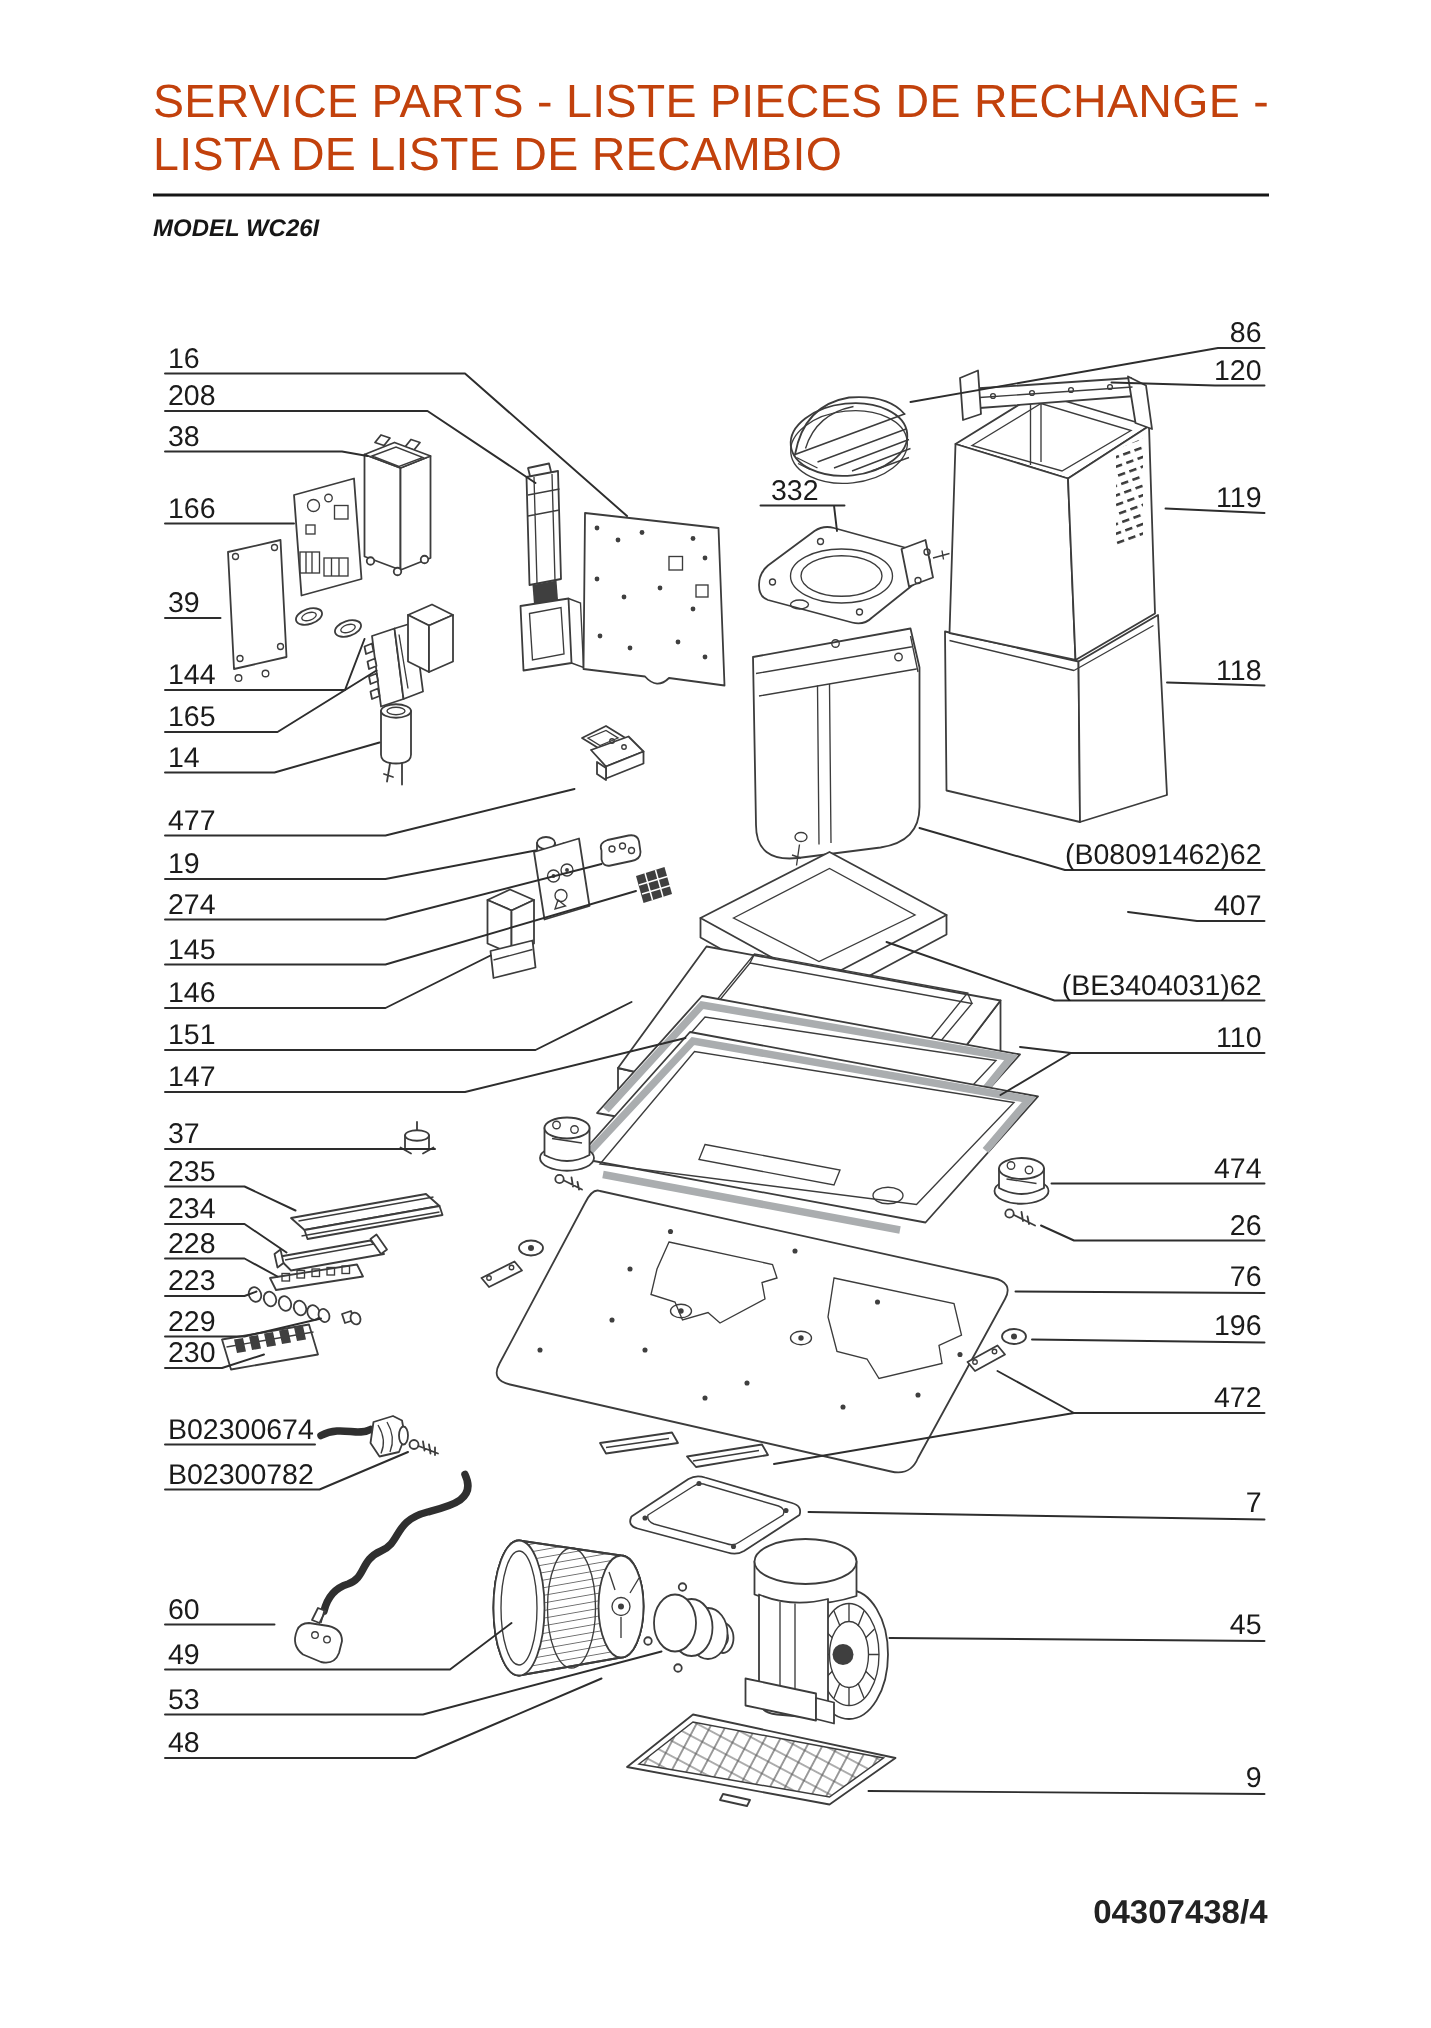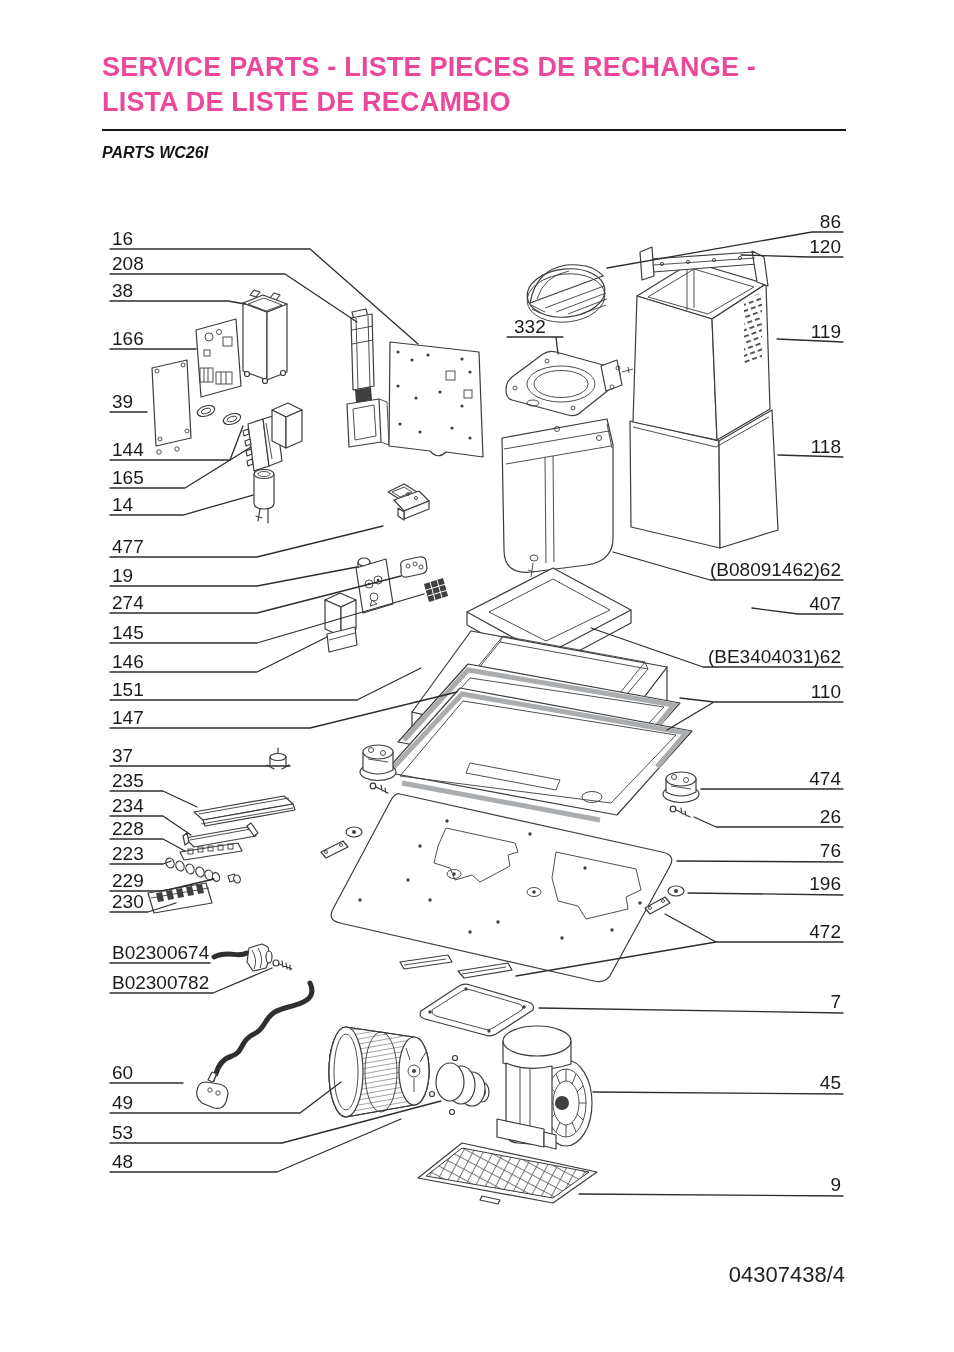--- a/index.html
+++ b/index.html
@@ -6,7 +6,7 @@
   .page{position:relative;width:954px;height:1352px;background:#fff;overflow:hidden;
         font-family:"Liberation Sans",sans-serif;color:#1a1a1a;}
   .header{position:absolute;left:102px;top:50px;width:744px;}
-  .title{font-size:27px;font-weight:bold;line-height:35px;letter-spacing:.2px;color:#ec4899;}
+  .title{font-size:31px;font-weight:normal;line-height:35px;letter-spacing:.2px;color:#c2410c;}
   .rule{border:none;border-top:2.4px solid #161616;margin:9px 0 0 0;width:744px;}
   .model{margin-top:13px;font-size:16px;font-weight:bold;font-style:italic;color:#161616;}
   .footer{position:absolute;top:1262px;right:109px;font-size:22px;color:#222;}

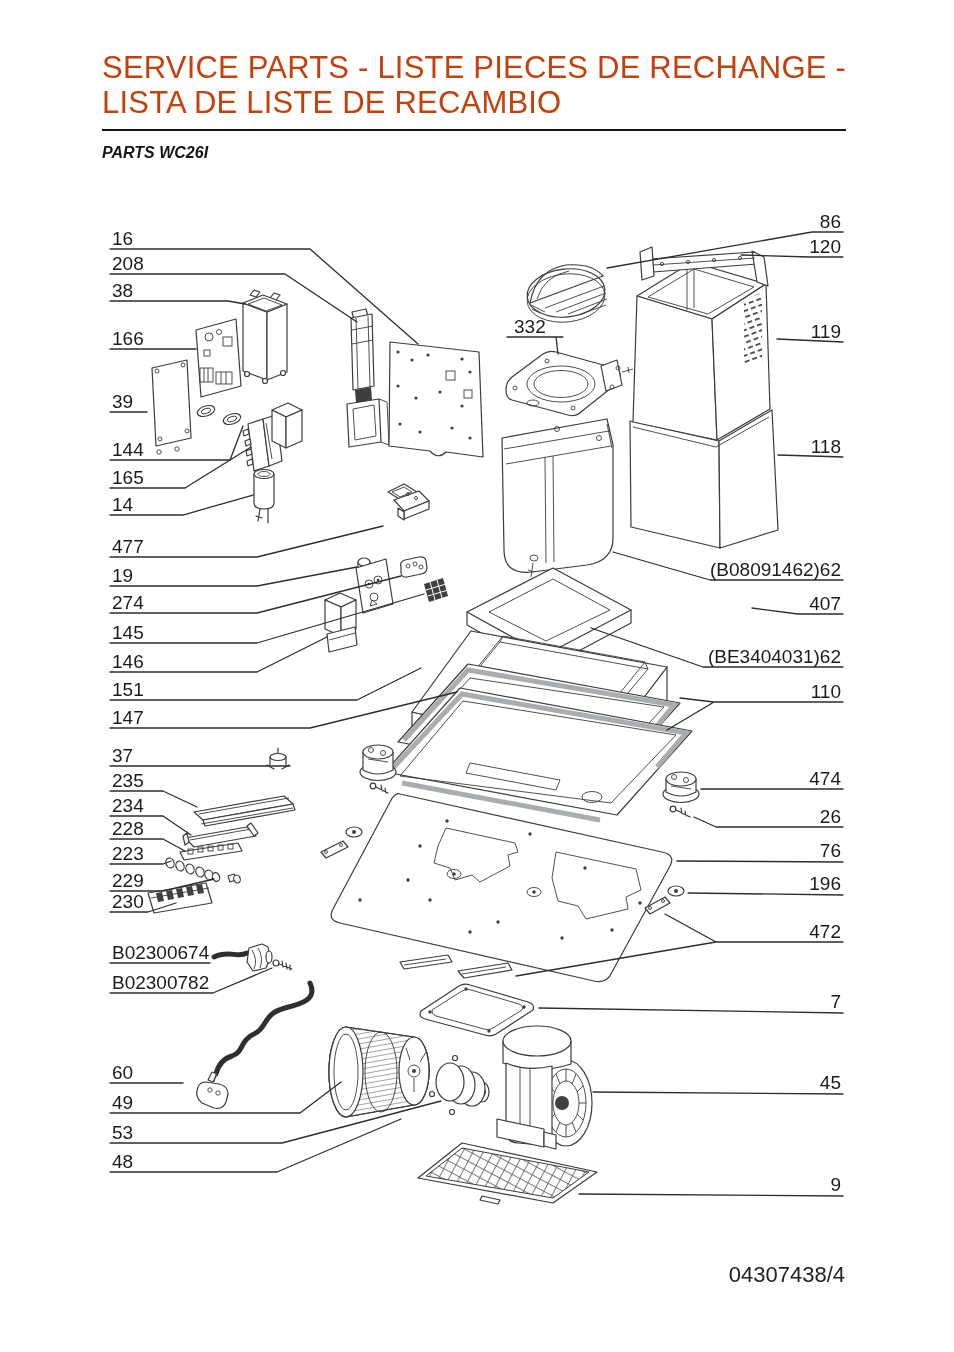--- a/index.html
+++ b/index.html
@@ -31,7 +31,7 @@
       <div>LISTA DE LISTE DE RECAMBIO</div>
     </div>
     <hr class="rule">
-    <div class="model">PARTS WC26I</div>
+    <div class="model">MODEL WC26I</div>
   </div>
 
   <div class="footer">04307438/4</div>

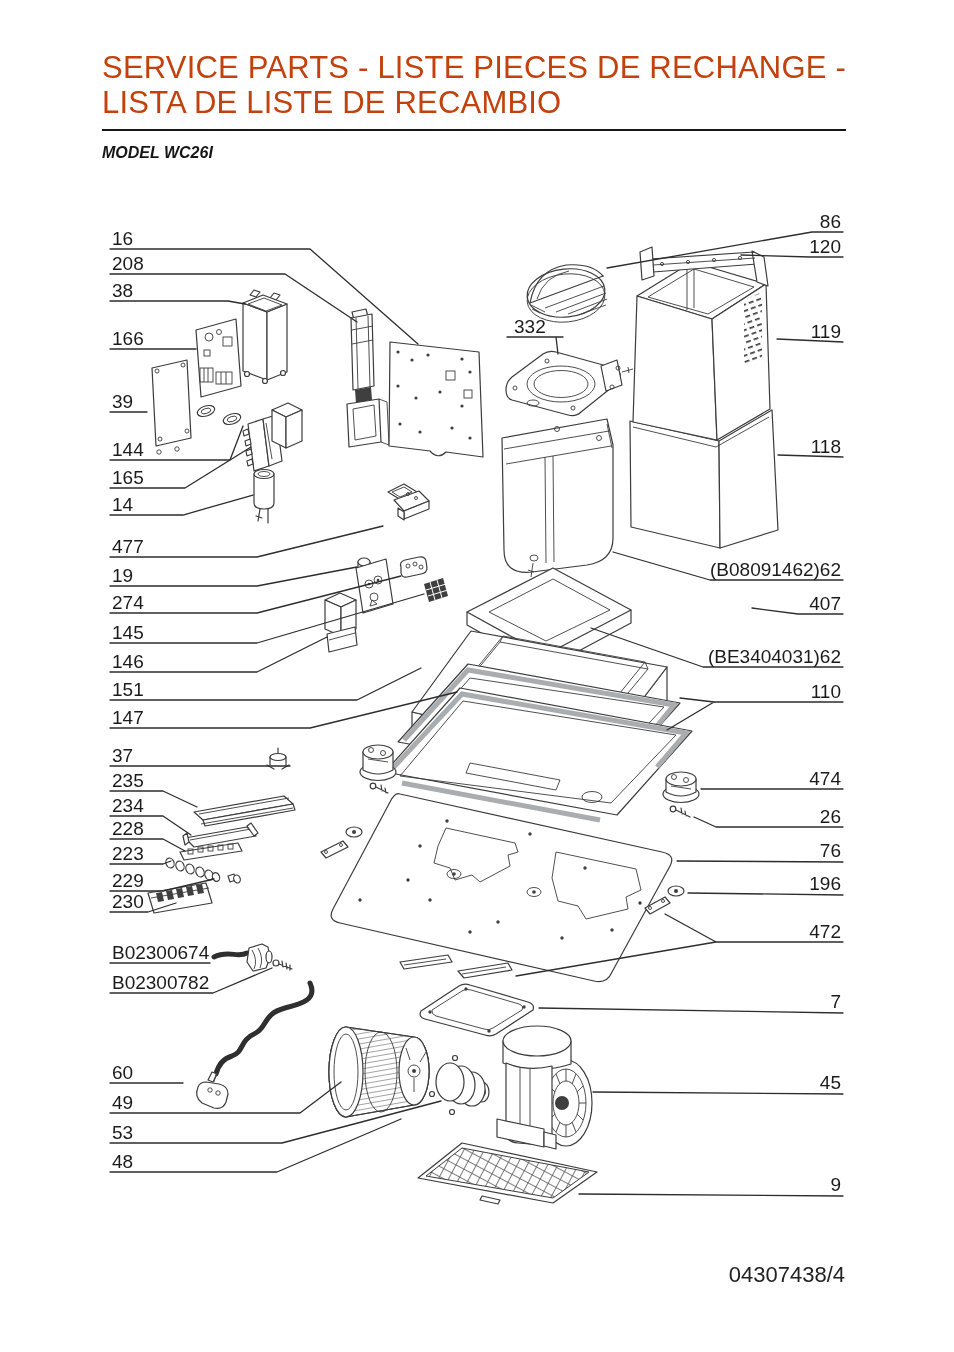--- a/index.html
+++ b/index.html
@@ -9,7 +9,7 @@
   .title{font-size:31px;font-weight:normal;line-height:35px;letter-spacing:.2px;color:#c2410c;}
   .rule{border:none;border-top:2.4px solid #161616;margin:9px 0 0 0;width:744px;}
   .model{margin-top:13px;font-size:16px;font-weight:bold;font-style:italic;color:#161616;}
-  .footer{position:absolute;top:1262px;right:109px;font-size:22px;color:#222;}
+  .footer{position:absolute;top:1262px;right:109px;font-size:22px;color:#222;font-weight:bold;}
   svg{position:absolute;left:0;top:0;}
   .lb{font-family:"Liberation Sans",sans-serif;font-size:19px;fill:#1b1b1b;stroke:none;}
   .cl{fill:none;stroke:#2d2d2d;stroke-width:1.3px;stroke-linecap:round;stroke-linejoin:round;}

